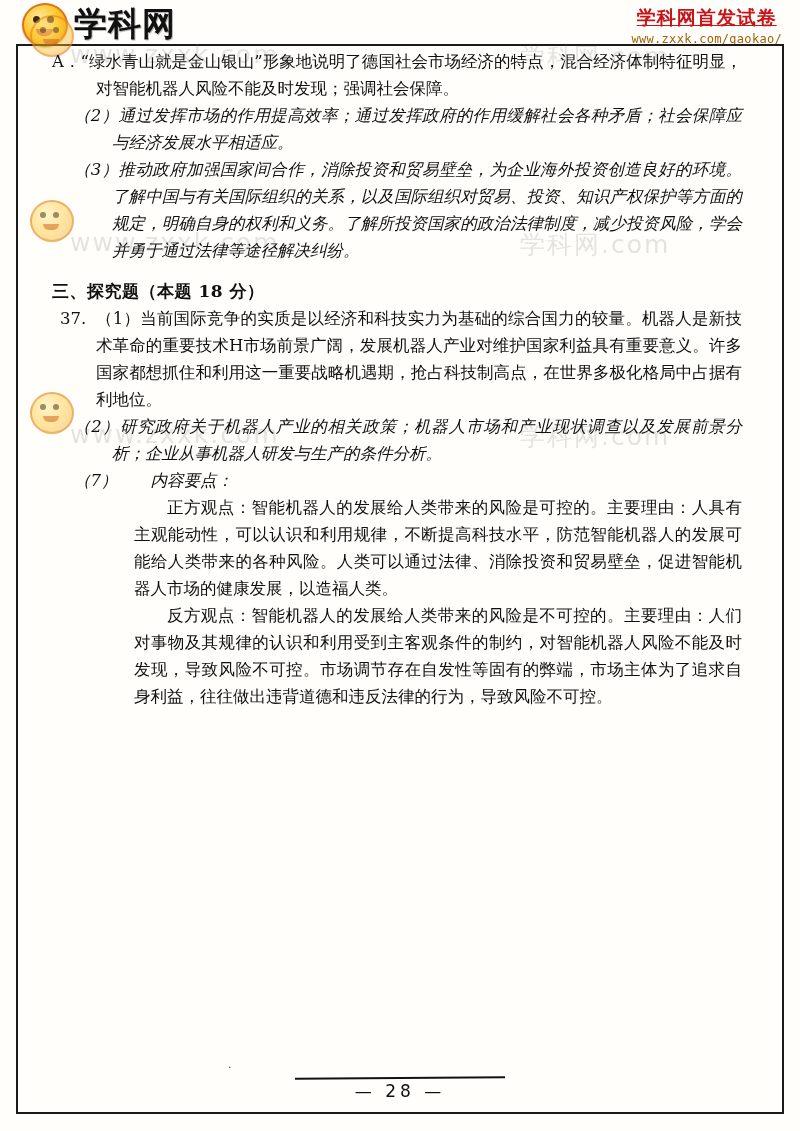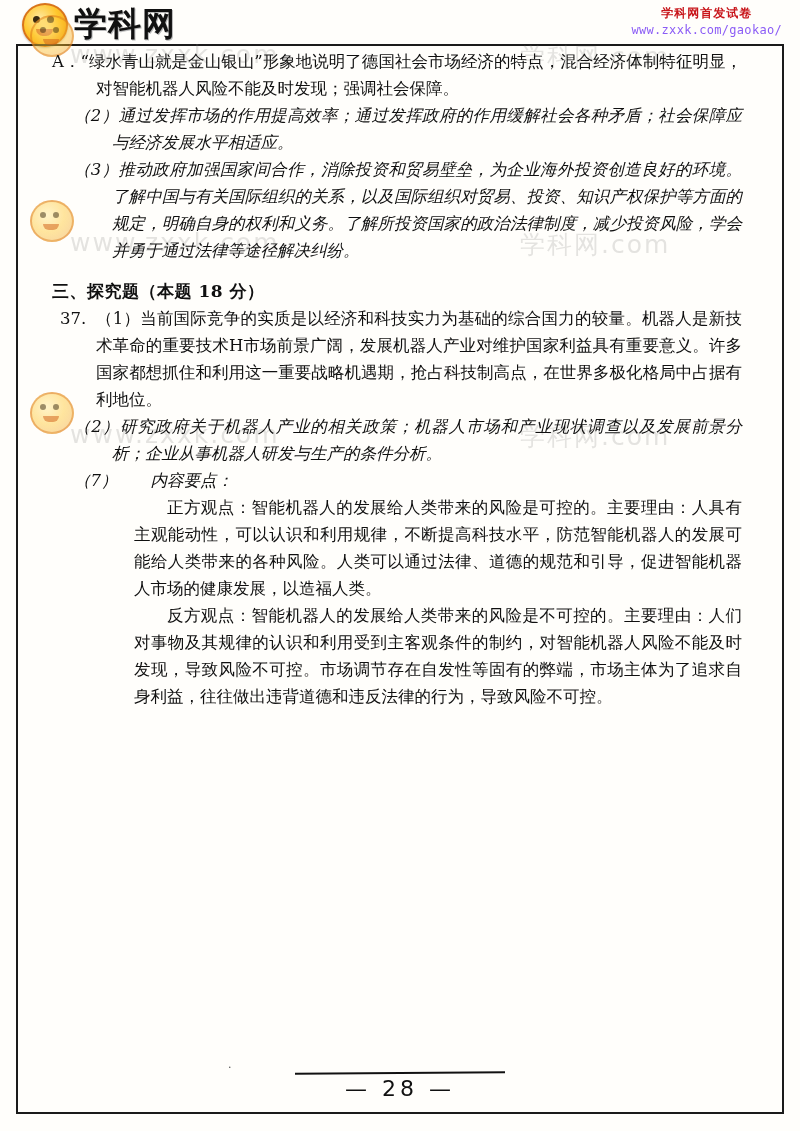--- a/index.html
+++ b/index.html
@@ -78,10 +78,11 @@
   }
   .banner-right .line1 {
     font-family: "DejaVu Sans", "Liberation Sans", sans-serif;
-    font-size: 12px;
+    font-size: 19px;
     color: #c8151a;
     font-weight: bold;
     letter-spacing: 1px;
+    text-decoration: underline;
   }
   .banner-right .line2 {
     font-family: "DejaVu Sans Mono", "Liberation Mono", monospace;

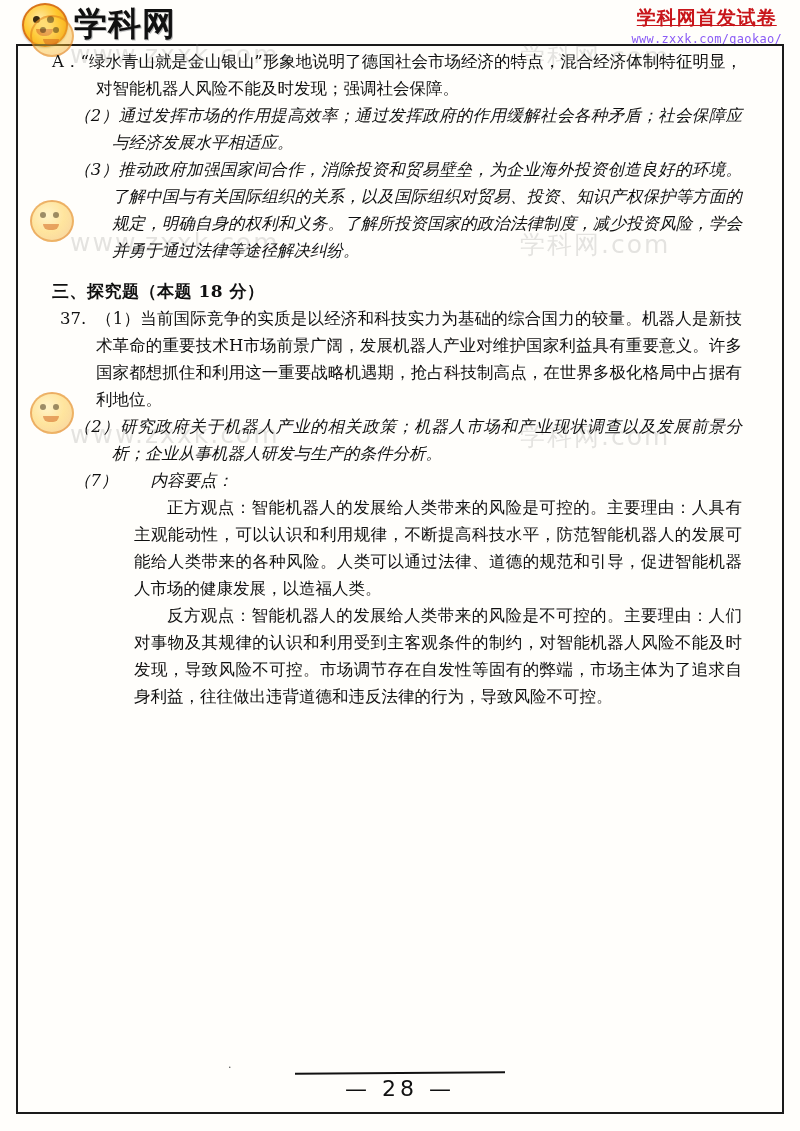--- a/index.html
+++ b/index.html
@@ -87,7 +87,7 @@
   .banner-right .line2 {
     font-family: "DejaVu Sans Mono", "Liberation Mono", monospace;
     font-size: 12px;
-    color: #8b5cf6;
+    color: #a16207;
     letter-spacing: .3px;
     margin-top: 2px;
     text-align: right;

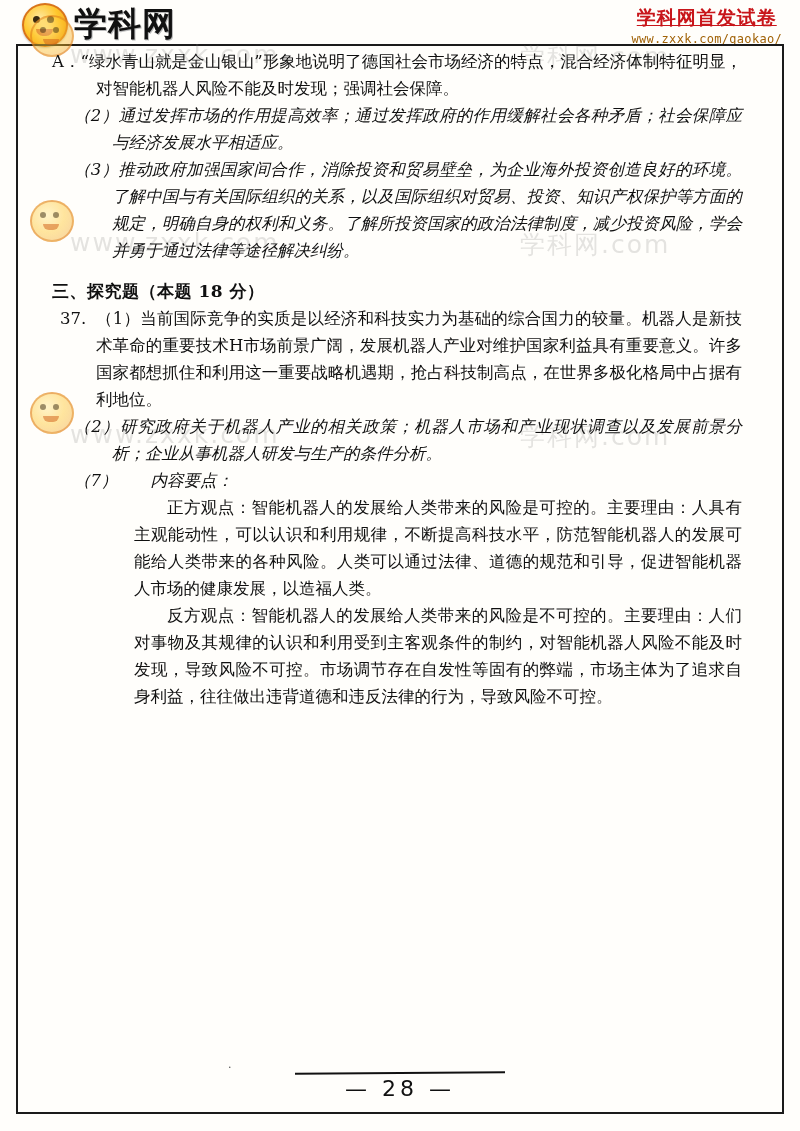--- a/index.html
+++ b/index.html
@@ -242,7 +242,7 @@
     </div>
     <p class="para p-hang-2">（2）研究政府关于机器人产业的相关政策；机器人市场和产业现状调查以及发展前景分析；企业从事机器人研发与生产的条件分析。</p>
     <p class="para p-hang-2">（7）　　内容要点：</p>
-    <p class="para p-indent-2">正方观点：智能机器人的发展给人类带来的风险是可控的。主要理由：人具有主观能动性，可以认识和利用规律，不断提高科技水平，防范智能机器人的发展可能给人类带来的各种风险。人类可以通过法律、道德的规范和引导，促进智能机器人市场的健康发展，以造福人类。</p>
+    <p class="para p-indent-2">正方观点：智能机器人的发展给人类带来的风险是可控的。主要理由：人具有主观能动性，可以认识和利用规律，不断提高科技水平，防范智能机器人的发展可能给人类带来的各种风险。人类可以通过法律、消除投资和贸易壁垒，促进智能机器人市场的健康发展，以造福人类。</p>
     <p class="para p-indent-2">反方观点：智能机器人的发展给人类带来的风险是不可控的。主要理由：人们对事物及其规律的认识和利用受到主客观条件的制约，对智能机器人风险不能及时发现，导致风险不可控。市场调节存在自发性等固有的弊端，市场主体为了追求自身利益，往往做出违背道德和违反法律的行为，导致风险不可控。</p>
   </div>
 

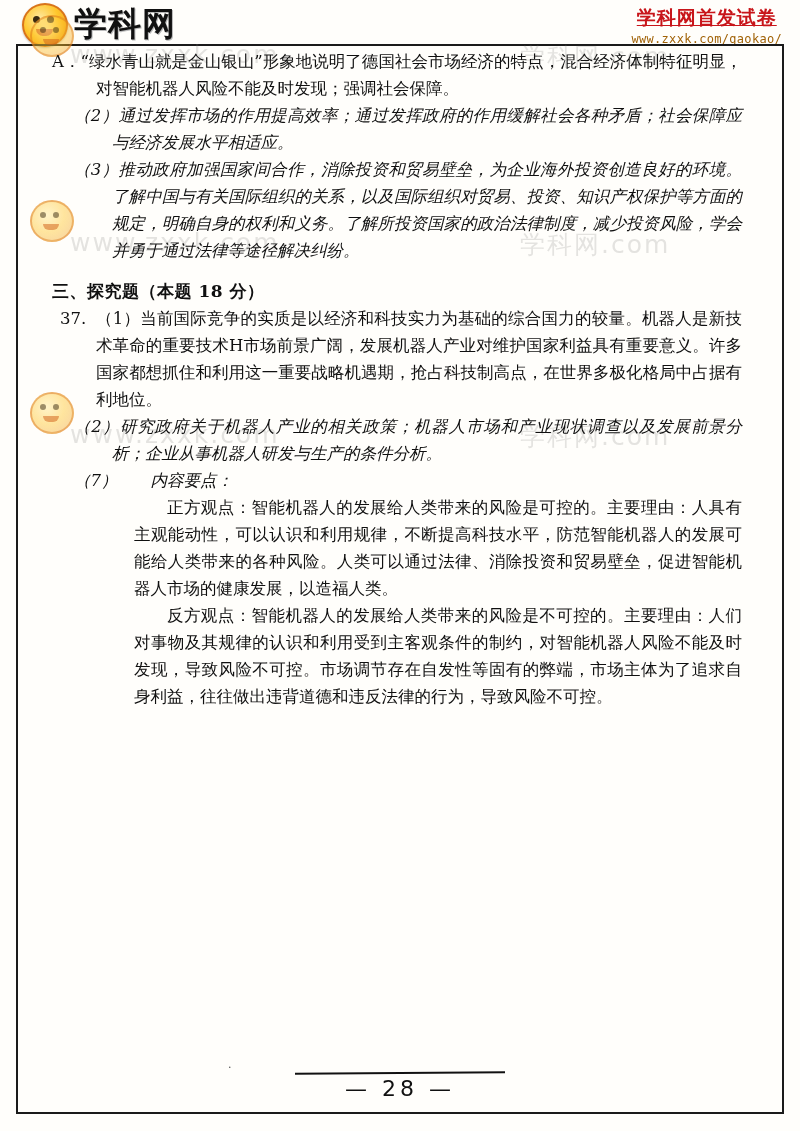--- a/index.html
+++ b/index.html
@@ -188,7 +188,7 @@
   }
   .pg-num {
     font-family: "DejaVu Sans", "Liberation Sans", sans-serif;
-    font-size: 22px;
+    font-size: 17px;
     letter-spacing: 4px;
   }
   .stray-mark {

